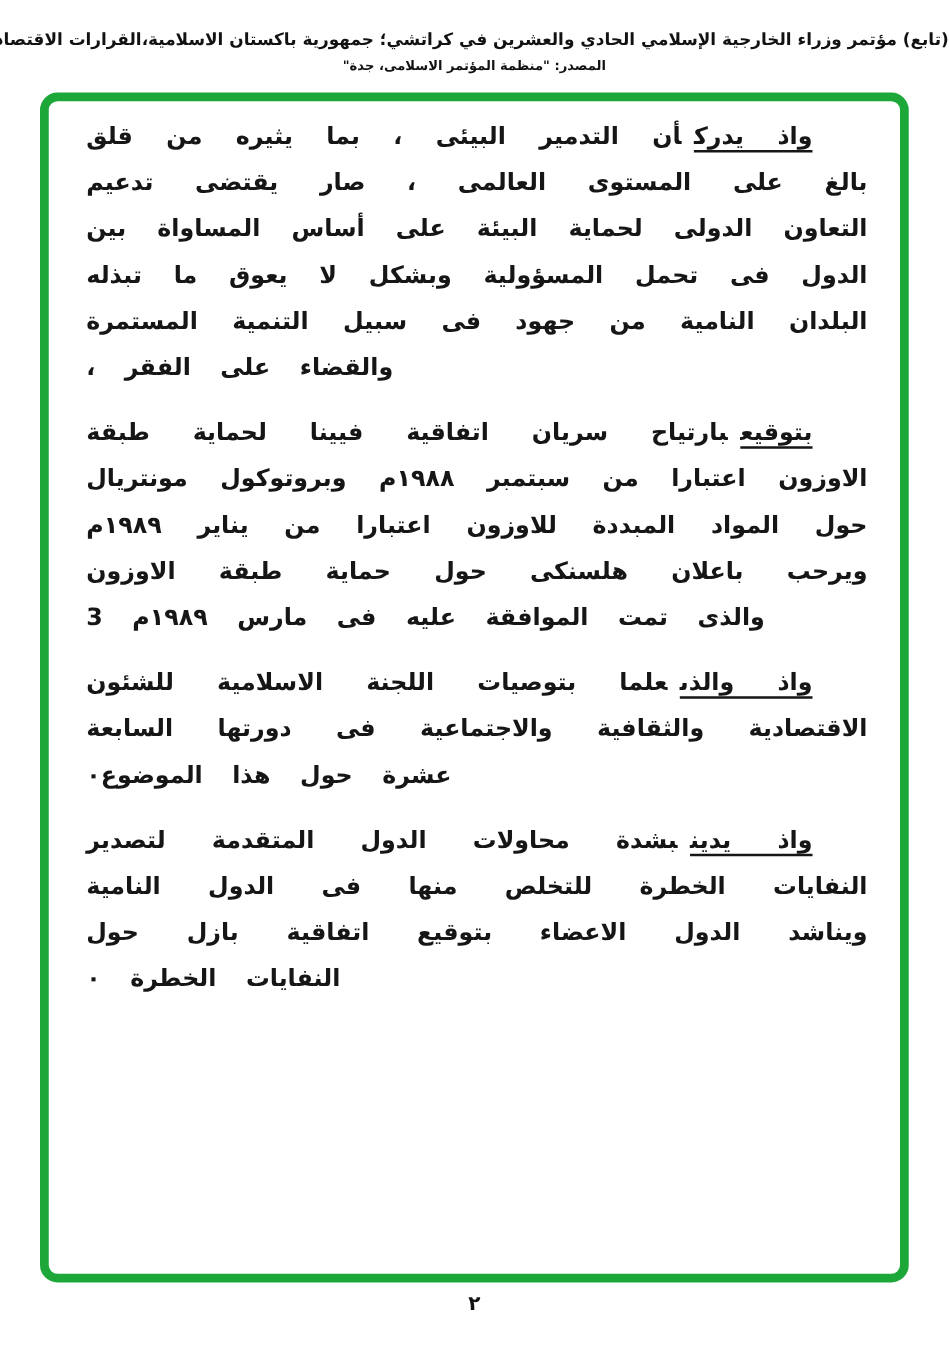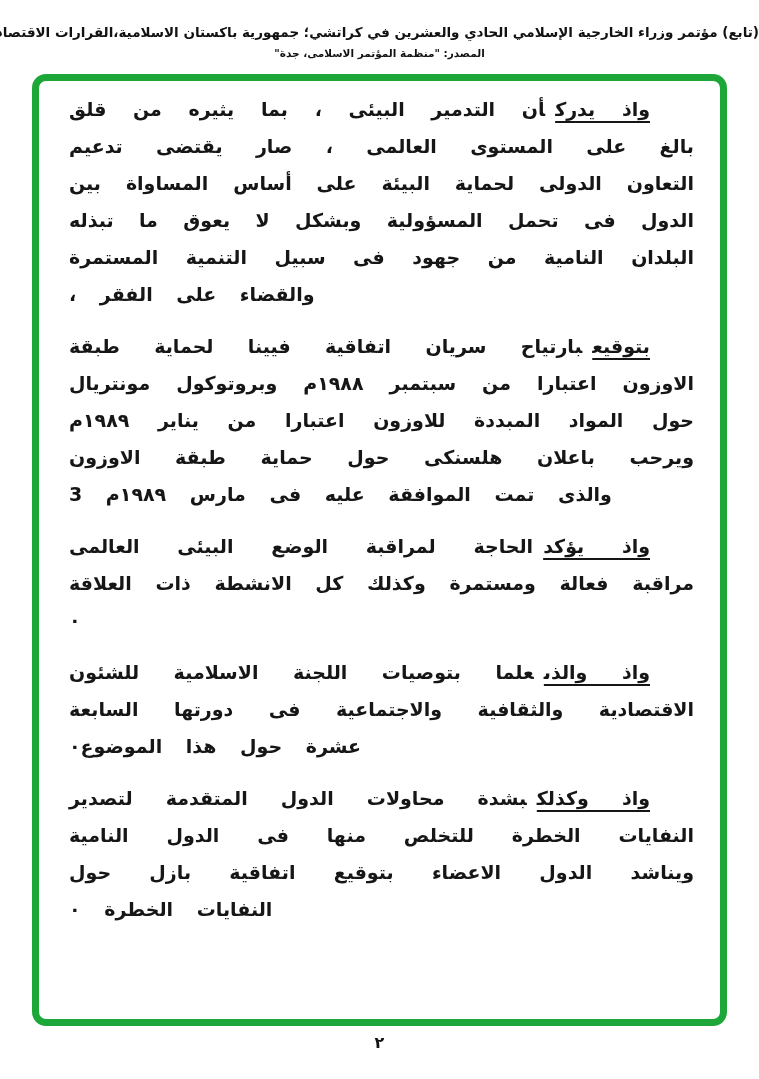--- a/index.html
+++ b/index.html
@@ -86,7 +86,6 @@
 
     <p class="para"><span class="para-lead">بتوقيع</span><span>بارتياح سريان اتفاقية فيينا لحماية طبقة الاوزون اعتبارا من سبتمبر ١٩٨٨م وبروتوكول مونتريال حول المواد المبددة للاوزون اعتبارا من يناير ١٩٨٩م ويرحب باعلان هلسنكى حول حماية طبقة الاوزون والذى تمت الموافقة عليه فى مارس ١٩٨٩م 3</span></p>
 
-    <p class="para"><span class="para-lead">واذ يؤكد</span><span>الحاجة لمراقبة الوضع البيئى العالمى مراقبة فعالة ومستمرة وكذلك كل الانشطة ذات العلاقة ٠</span></p>
 
     <p class="para"><span class="para-lead">واذ والذى</span><span>علما بتوصيات اللجنة الاسلامية للشئون الاقتصادية والثقافية والاجتماعية فى دورتها السابعة عشرة حول هذا الموضوع٠</span></p>
 

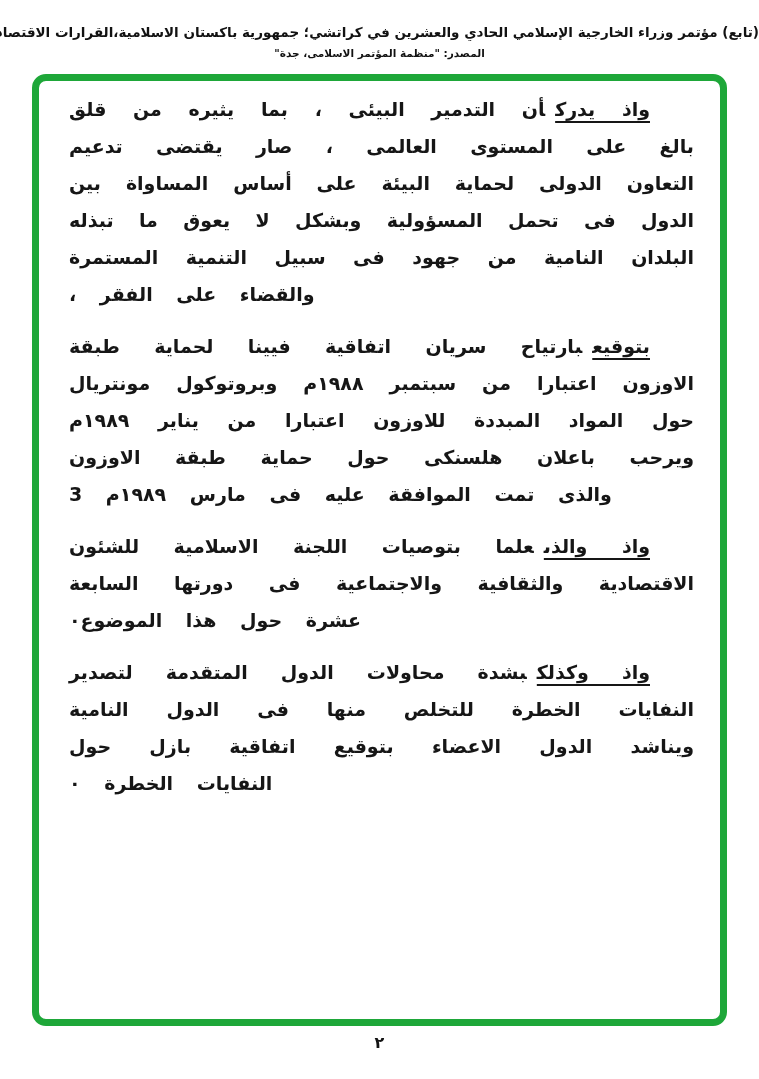--- a/index.html
+++ b/index.html
@@ -90,7 +90,7 @@
     <p class="para"><span class="para-lead">واذ والذى</span><span>علما بتوصيات اللجنة الاسلامية للشئون الاقتصادية والثقافية والاجتماعية فى دورتها السابعة عشرة حول هذا الموضوع٠</span></p>
 
 
-    <p class="para"><span class="para-lead">واذ وكذلك</span><span>بشدة محاولات الدول المتقدمة لتصدير النفايات الخطرة للتخلص منها فى الدول النامية ويناشد الدول الاعضاء بتوقيع اتفاقية بازل حول النفايات الخطرة ٠</span></p>
+    <p class="para"><span class="para-lead">واذ يدين</span><span>بشدة محاولات الدول المتقدمة لتصدير النفايات الخطرة للتخلص منها فى الدول النامية ويناشد الدول الاعضاء بتوقيع اتفاقية بازل حول النفايات الخطرة ٠</span></p>
 
   </div>
 

